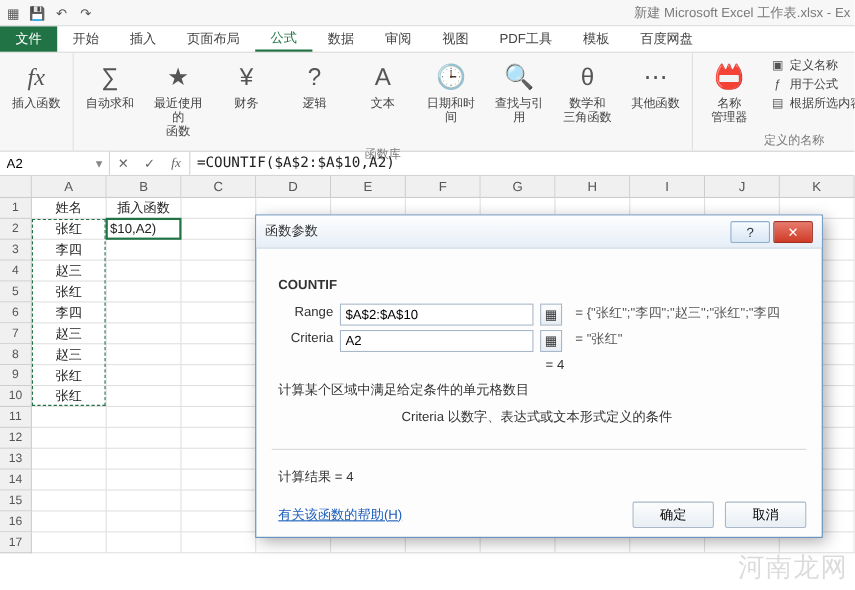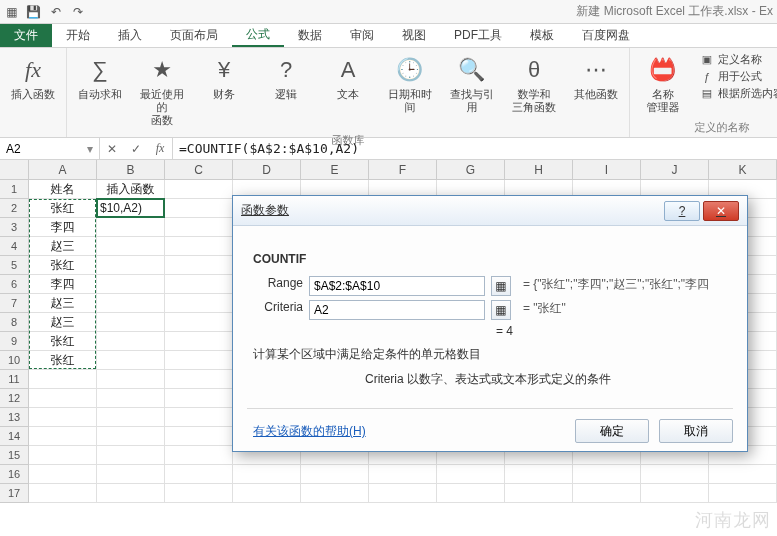--- a/index.html
+++ b/index.html
@@ -51,7 +51,7 @@
   .active-cell{position:absolute;border:2px solid #217346;pointer-events:none;}
   
   .dialog{position:absolute;left:232px;top:195px;width:516px;border:1px solid #5a8ab8;background:#fdfdfd;box-shadow:4px 4px 14px rgba(0,0,0,.35);}
-  .dlg-title{height:30px;background:linear-gradient(#fefefe,#e6eef7);border-bottom:1px solid #c7d4e2;display:flex;align-items:center;padding:0 8px;font-size:12px;color:#333;text-decoration:underline;}
+  .dlg-title{height:30px;background:linear-gradient(#fefefe,#e6eef7);border-bottom:1px solid #c7d4e2;display:flex;align-items:center;padding:0 8px;font-size:12px;color:#333;}
   .dlg-title .spacer{flex:1;}
   .dlg-title-btn{width:36px;height:20px;margin-left:3px;border:1px solid #8faecc;border-radius:2px;display:flex;align-items:center;justify-content:center;background:linear-gradient(#f6fbff,#d8e6f4);cursor:pointer;}
   .dlg-close{background:linear-gradient(#e67a6b,#cf3b27);border-color:#9e2f21;color:#fff;}

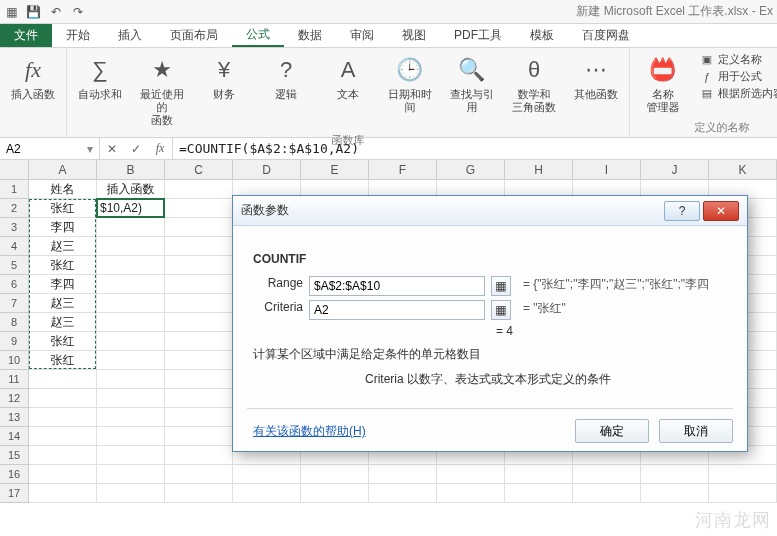--- a/index.html
+++ b/index.html
@@ -491,6 +491,9 @@
     <div class="dlg-crit">Criteria  以数字、表达式或文本形式定义的条件</div>
 
     <div class="dlg-sep"></div>
+    <div style="display:flex;align-items:center;">
+      <span class="dlg-result">计算结果 = 4</span>
+    </div>
     <div style="display:flex;align-items:center;margin-top:6px;">
       <span class="dlg-link">有关该函数的帮助(H)</span>
       <span style="flex:1"></span>

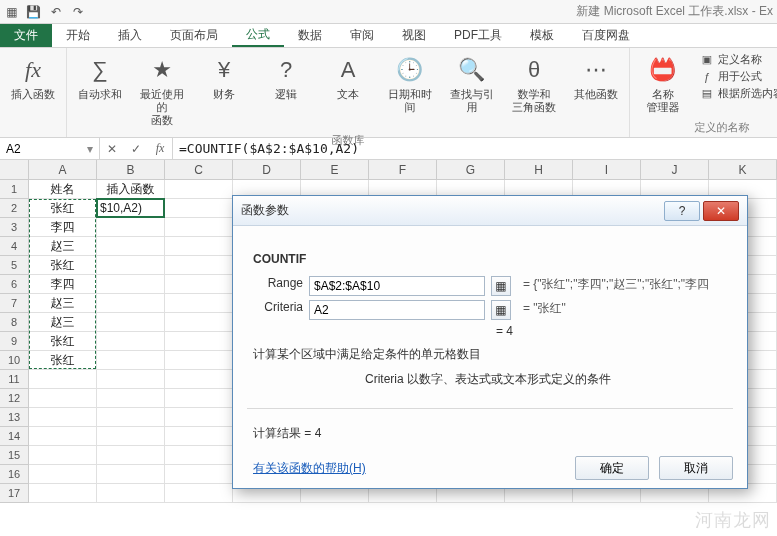--- a/index.html
+++ b/index.html
@@ -69,7 +69,7 @@
   .dlg-result{margin:6px 0 8px 6px;}
   .dlg-link{color:#1a5dbb;text-decoration:underline;cursor:pointer;margin-left:6px;}
   .dlg-btn{min-width:74px;height:24px;border:1px solid #a9b8c8;background:linear-gradient(#fdfdfd,#e8eef4);border-radius:2px;cursor:pointer;font-size:12px;}
-  .watermark{position:absolute;right:6px;bottom:4px;font-size:18px;color:rgba(0,0,0,.14);font-weight:500;letter-spacing:1px;pointer-events:none;}
+  .watermark{position:absolute;right:6px;bottom:4px;font-size:24px;color:rgba(0,0,0,.14);font-weight:500;letter-spacing:1px;pointer-events:none;}
 </style>
 </head>
 <body>

